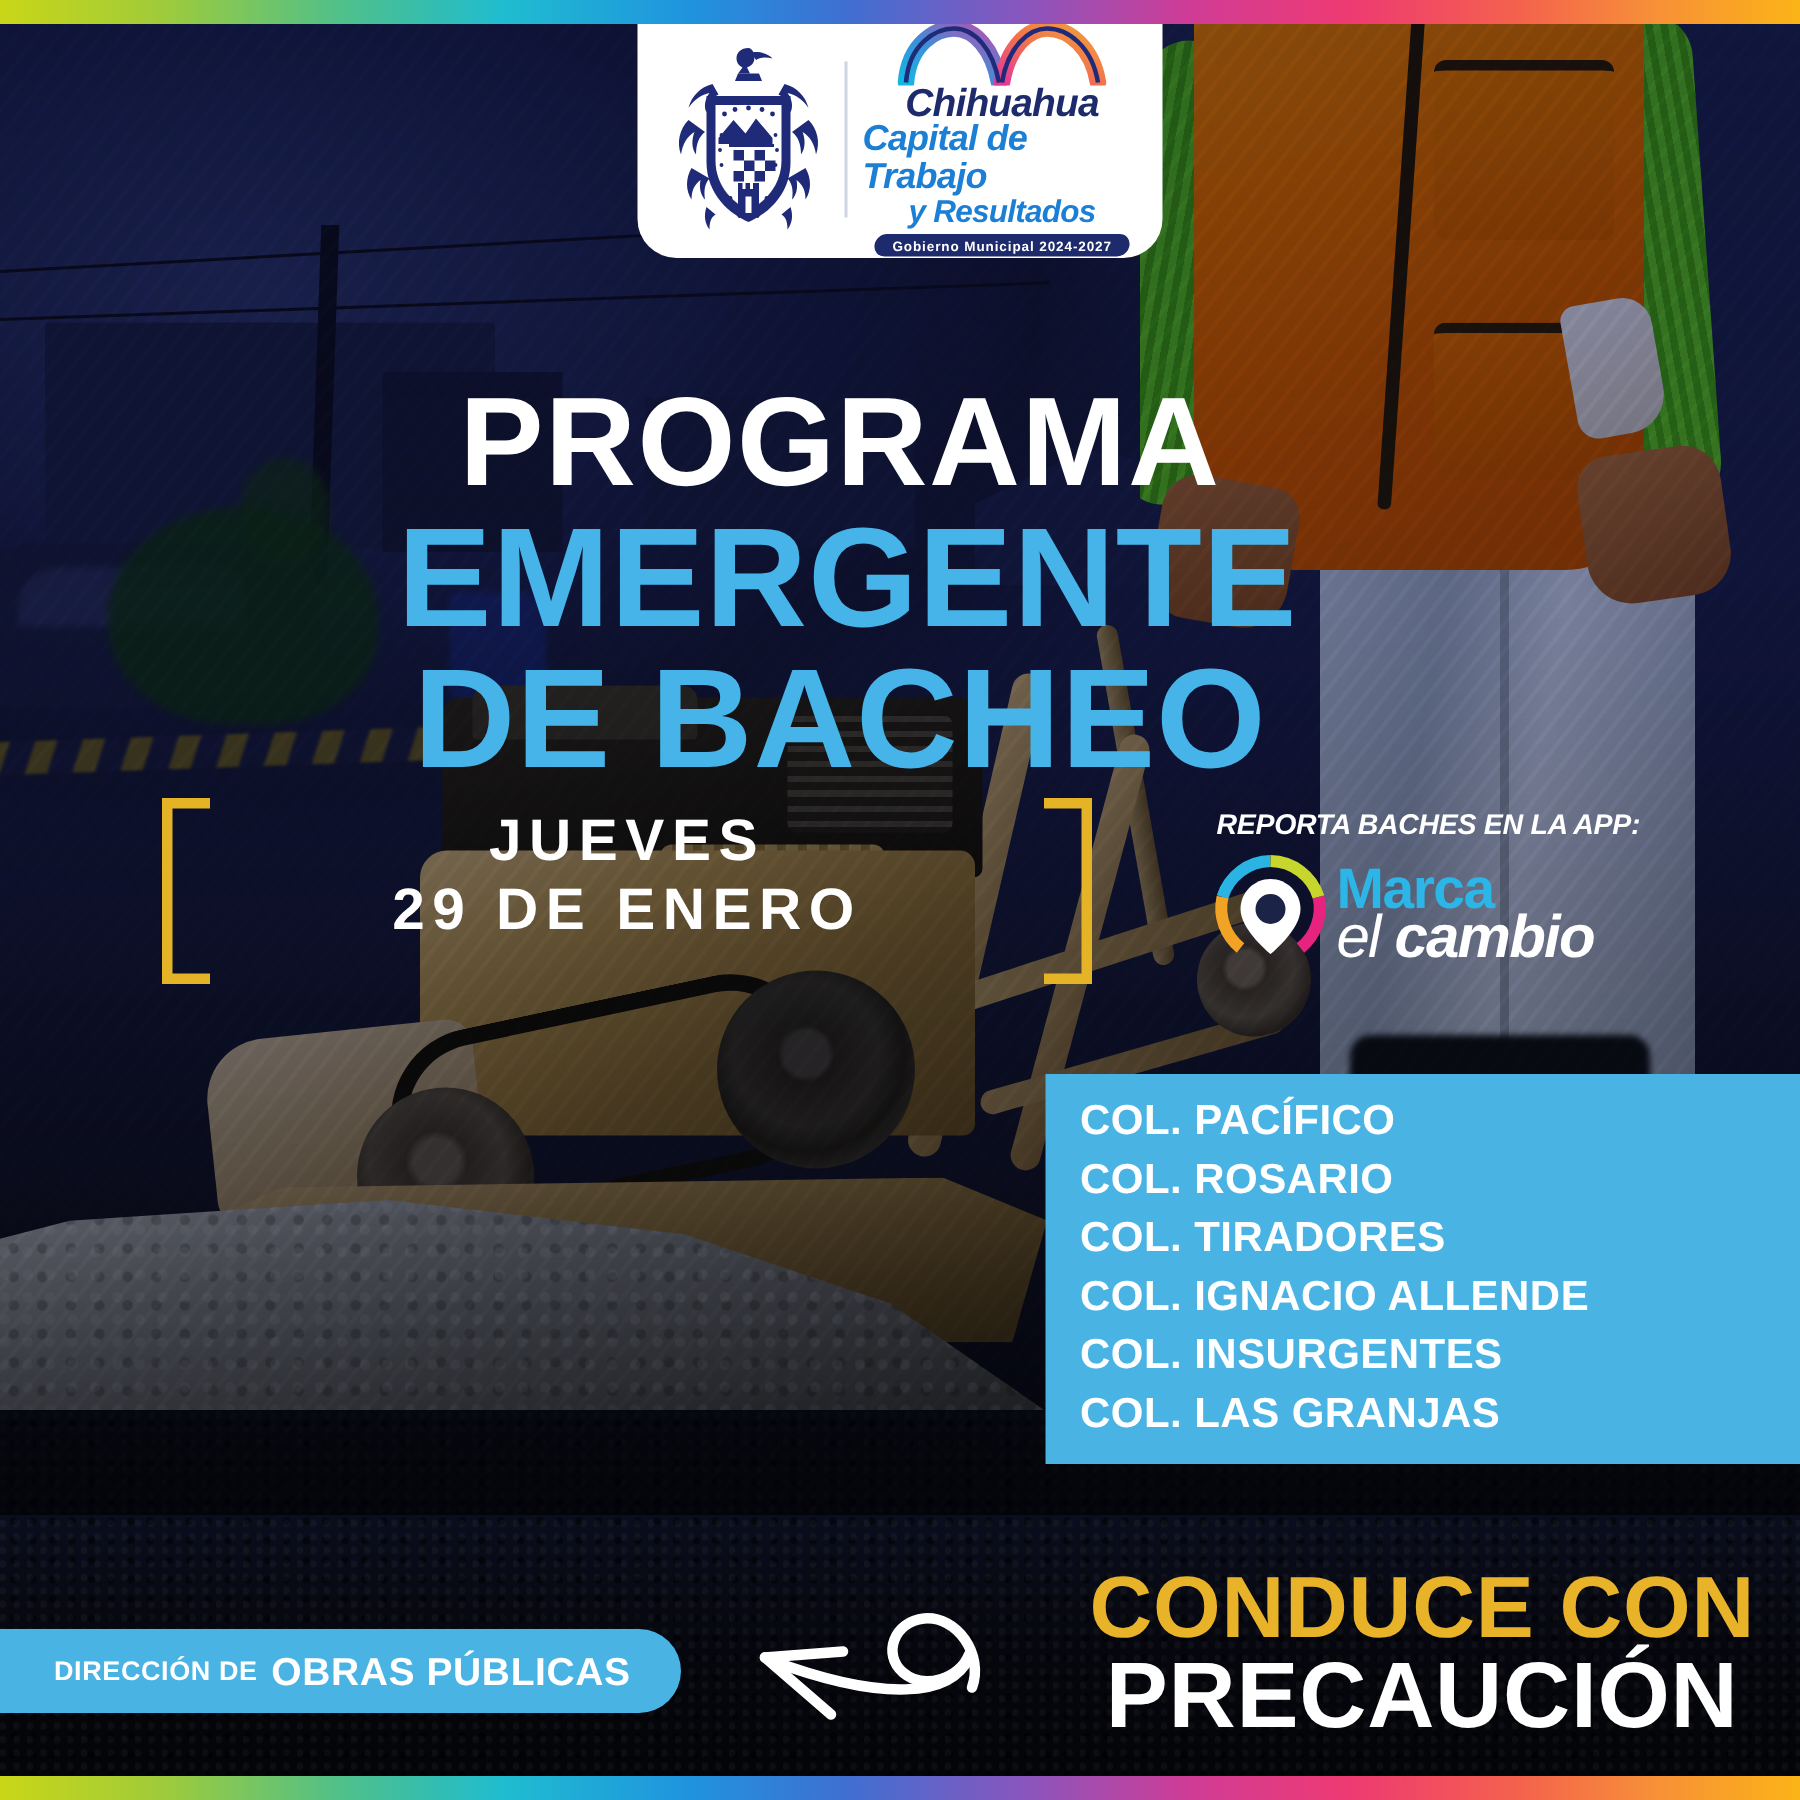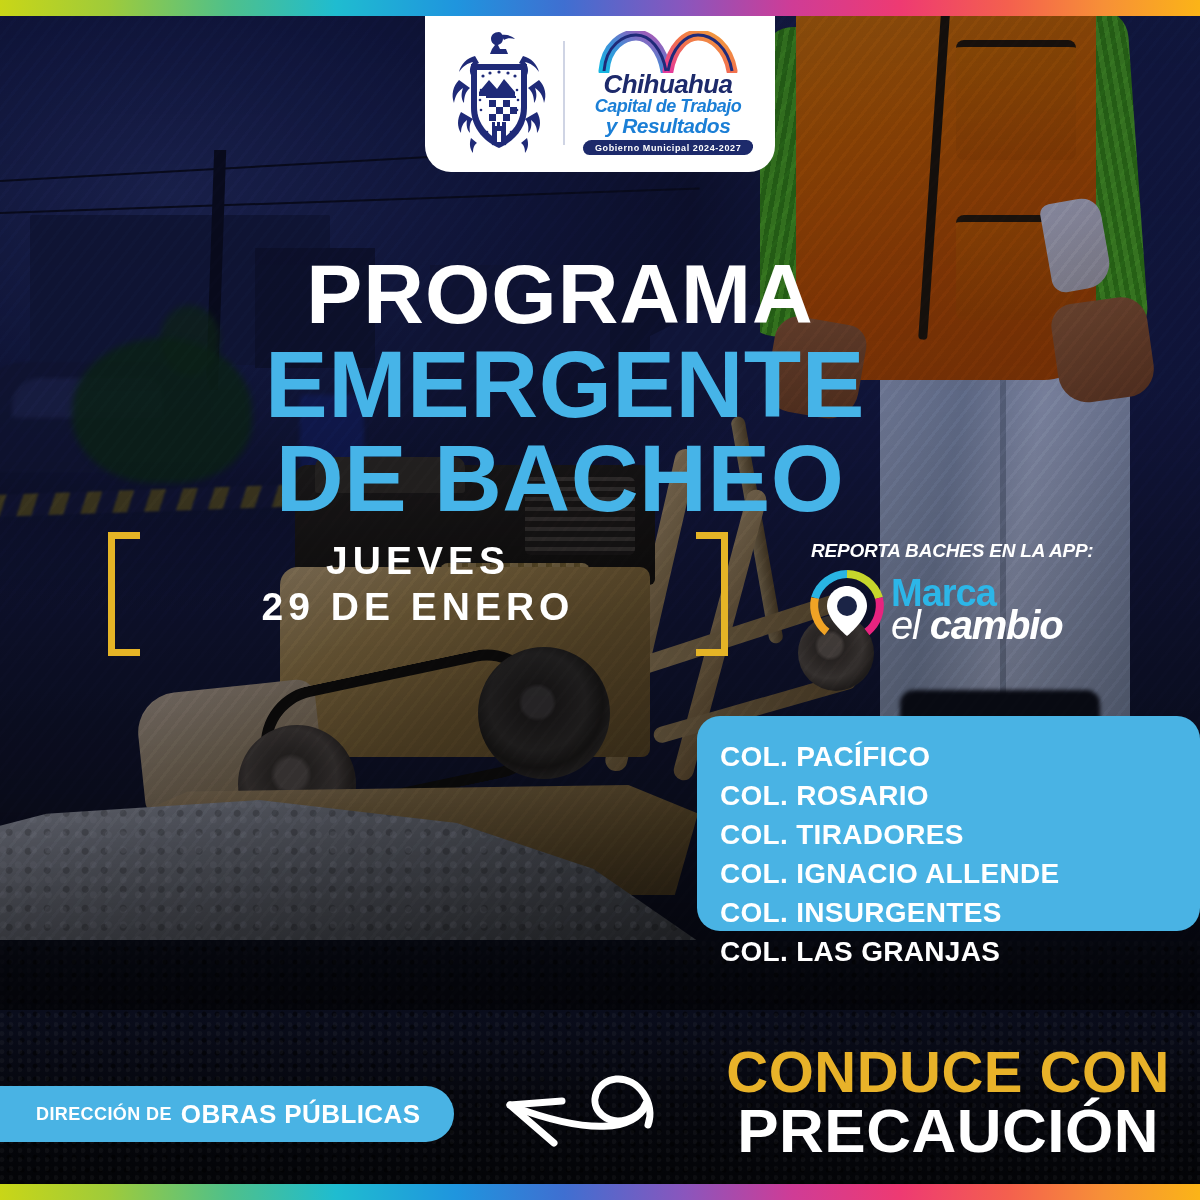--- a/index.html
+++ b/index.html
@@ -171,7 +171,7 @@
   .chi-lock{ display:flex; flex-direction:column; align-items:center; width:186px; }
   .chi-wave{ width:140px; height:42px; margin-bottom:-2px;}
   .chi-name{ font-size:26px; font-weight:bold; font-style:italic; color:#1d2a6b; letter-spacing:-.6px; line-height:1; }
-  .chi-sub1{ font-size:18px; font-weight:bold; font-style:italic; color:#1b7fd6; letter-spacing:-.5px; line-height:1.03; }
+  .chi-sub1{ font-size:24px; font-weight:bold; font-style:italic; color:#1b7fd6; letter-spacing:-.5px; line-height:1.03; }
   .chi-sub2{ font-size:21px; font-weight:bold; font-style:italic; color:#1b7fd6; letter-spacing:-.5px; line-height:1.03; }
   .chi-pill{
     margin-top:3px; background:#1d2a6b; color:#fff; border-radius:9px;

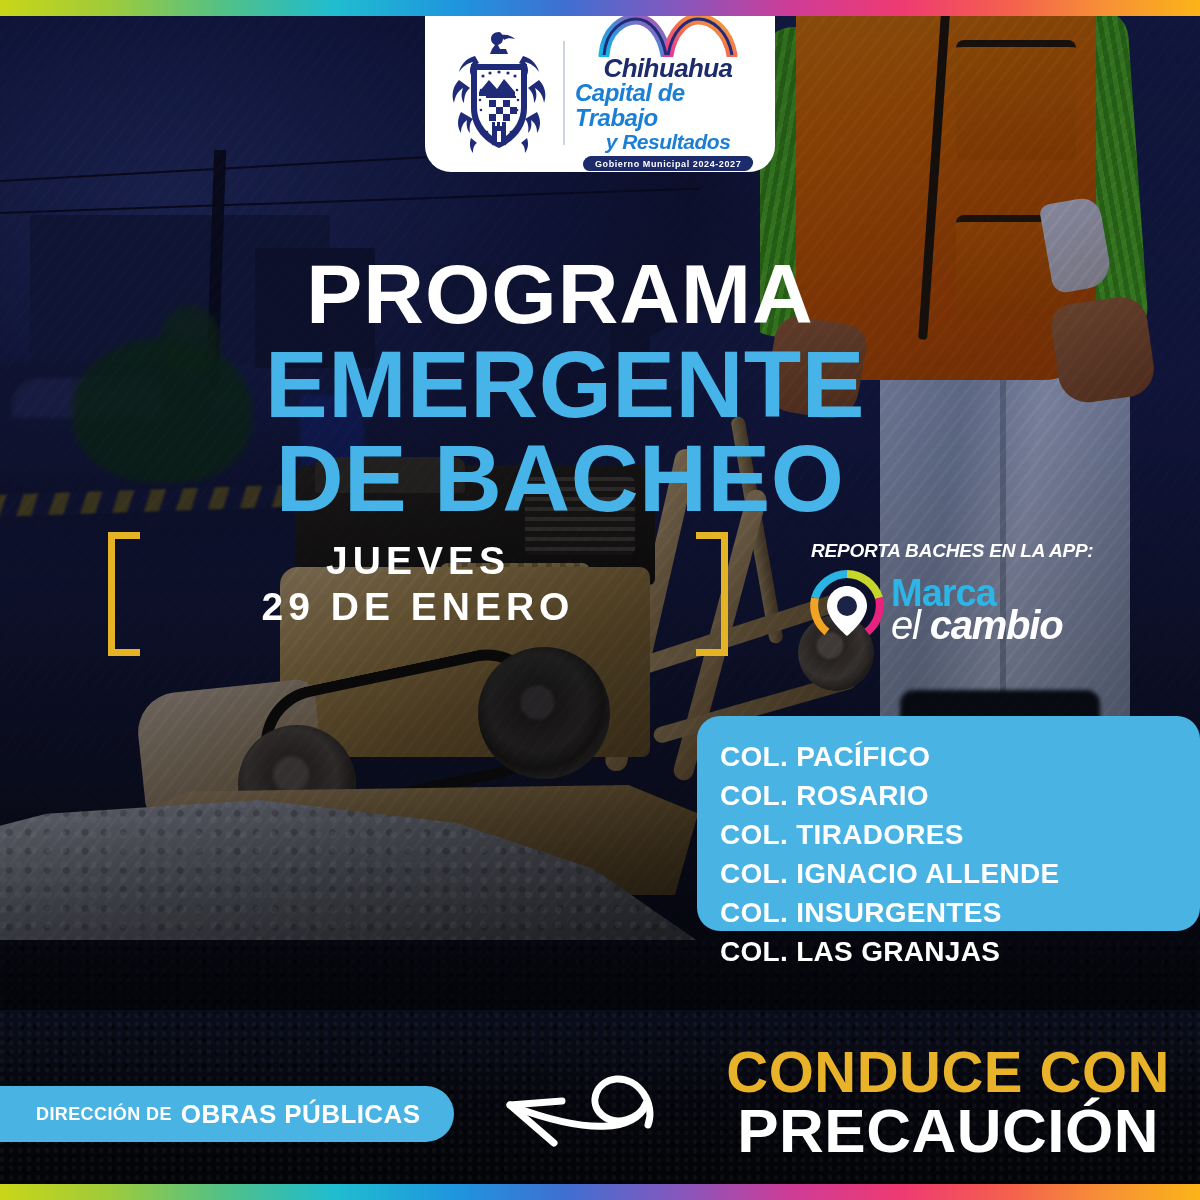--- a/index.html
+++ b/index.html
@@ -220,8 +220,8 @@
 
   
   .colonias{
-    position:absolute; left:697px; top:716px; width:503px; height:215px;
-    background:#49b3e4; z-index:25; padding:22px 0 0 23px;border-radius:23px;
+    position:absolute; left:697px; top:716px; width:503px; height:260px;
+    background:#49b3e4; z-index:25; padding:12px 0 0 23px;
   }
   .colonia{
     color:#ffffff; font-size:28px; font-weight:bold; letter-spacing:.3px;

